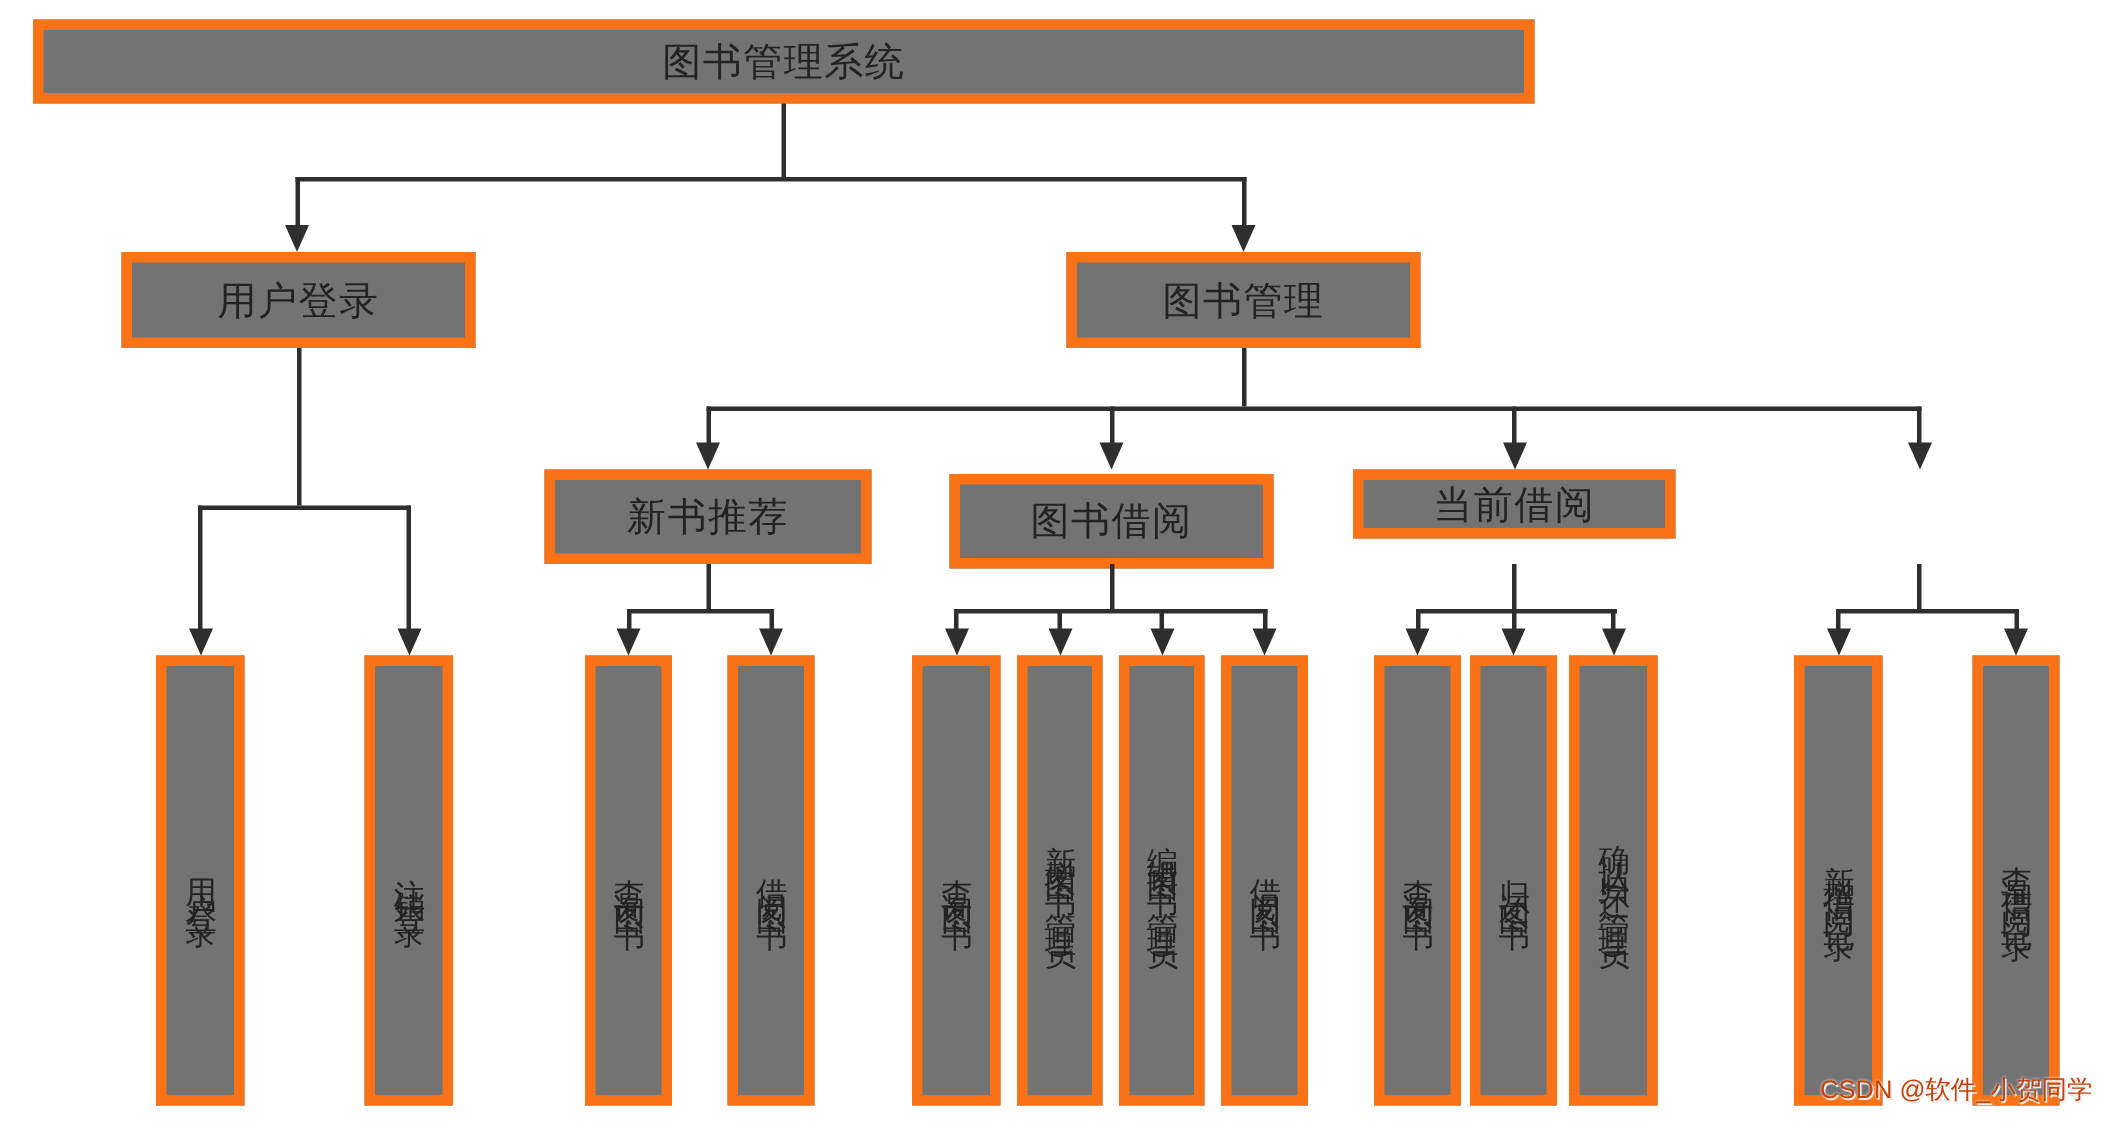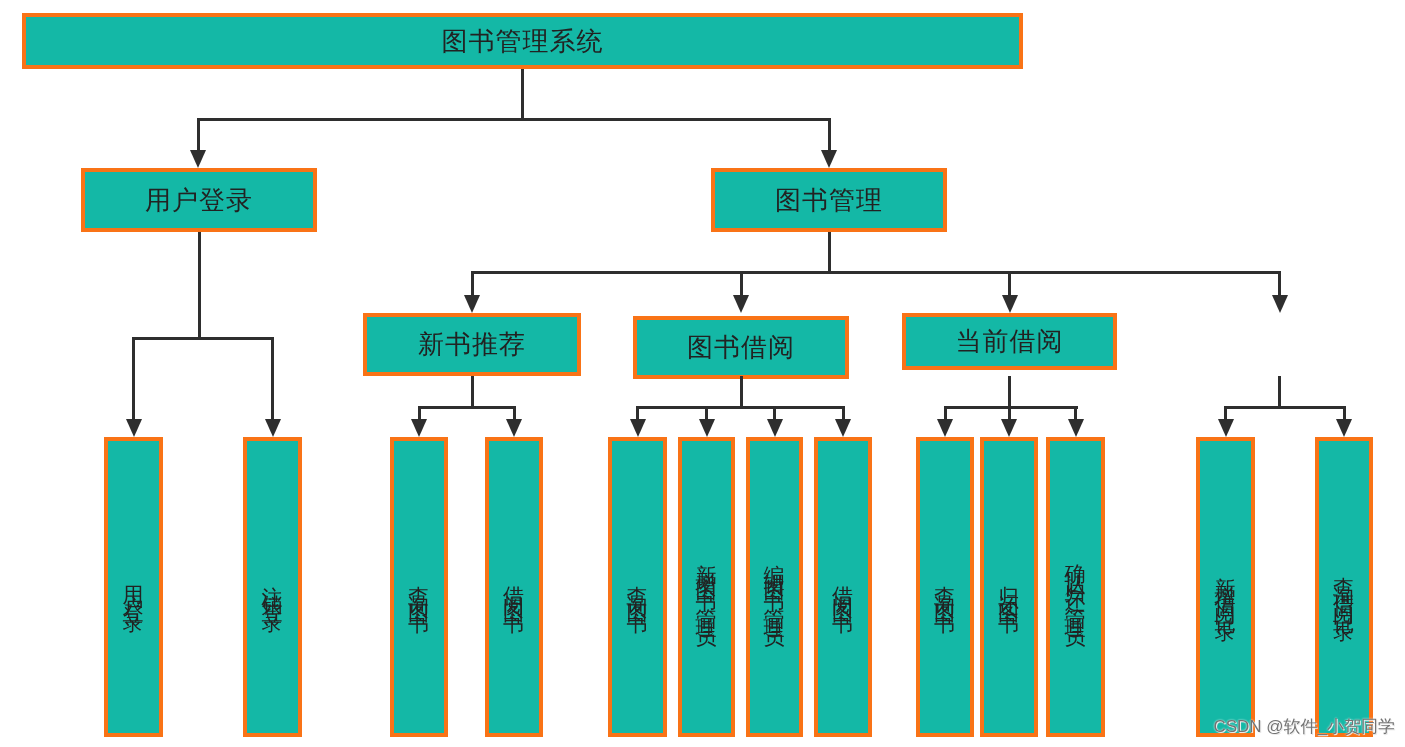--- a/index.html
+++ b/index.html
@@ -12,8 +12,8 @@
   }
   .node{
     position:absolute;
-    background:#14b8a6;
-    border:4px solid #f97316;
+    background:#737373;
+    border:7px solid #f97316;
     box-sizing:border-box;
     display:flex;
     align-items:center;

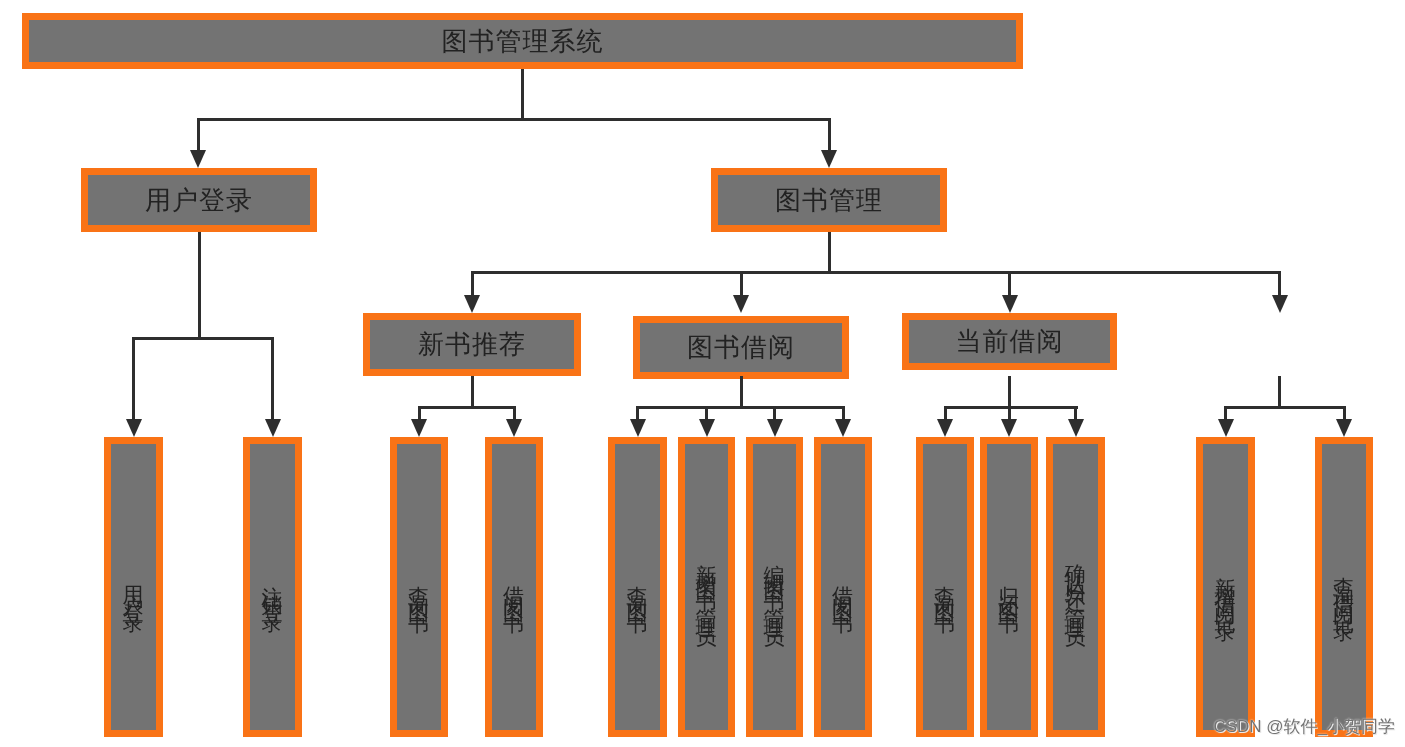--- a/index.html
+++ b/index.html
@@ -75,7 +75,7 @@
   <div class="node" style="left:633px;top:316px;width:216px;height:63px;">
     <span class="hlabel">图书借阅</span>
   </div>
-  <div class="node" style="left:902px;top:313px;width:215px;height:57px;">
+  <div class="node" style="left:902px;top:313px;width:215px;height:46px;">
     <span class="hlabel">当前借阅</span>
   </div>
 

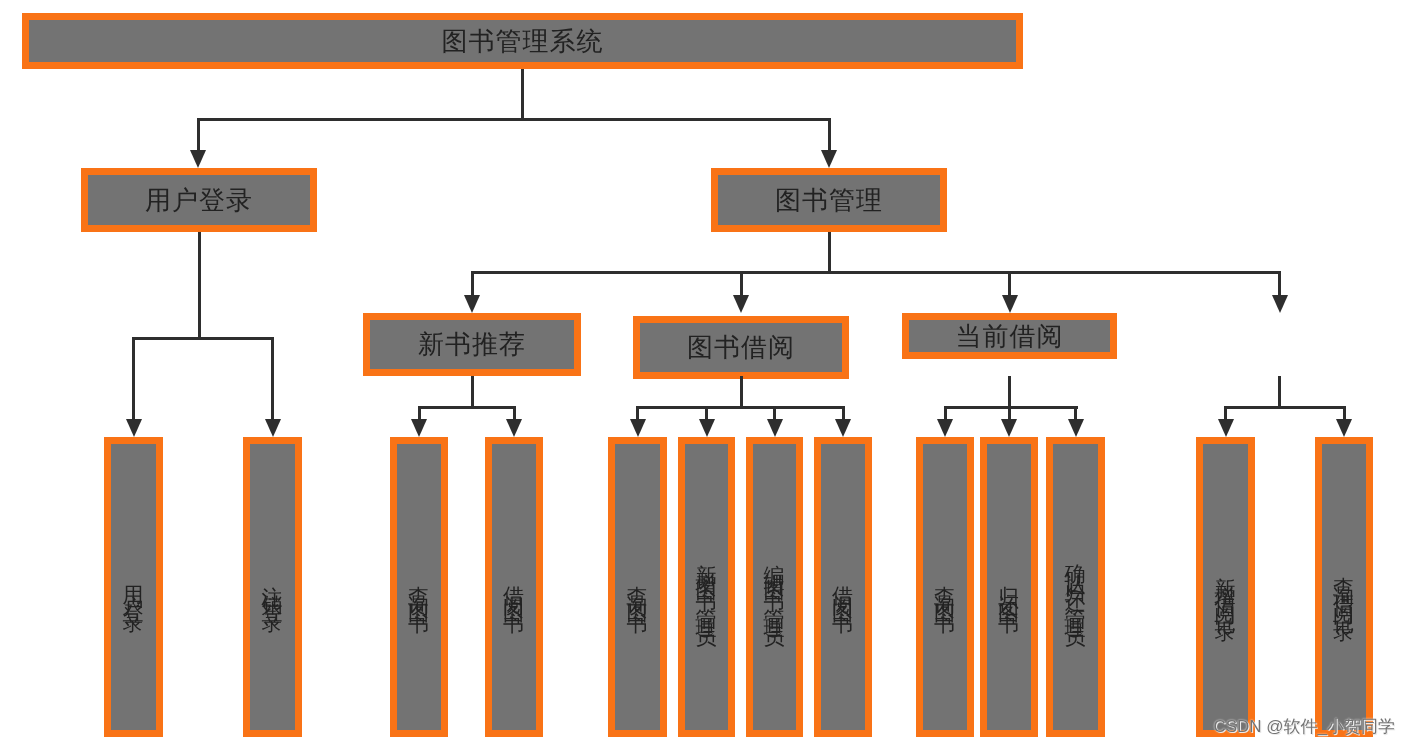--- a/index.html
+++ b/index.html
@@ -47,7 +47,7 @@
     position:absolute;
     right:10px;bottom:9px;
     font-size:17px;
-    color:#737373;
+    color:#c2410c;
     text-shadow:0 0 2px #ffffff,1px 1px 0 #e6e6e6;
     z-index:10;
     white-space:nowrap;

